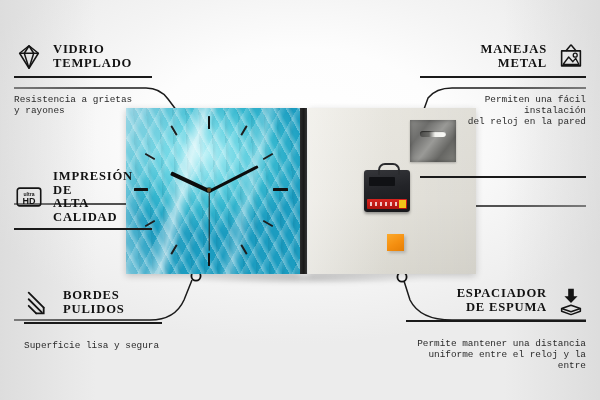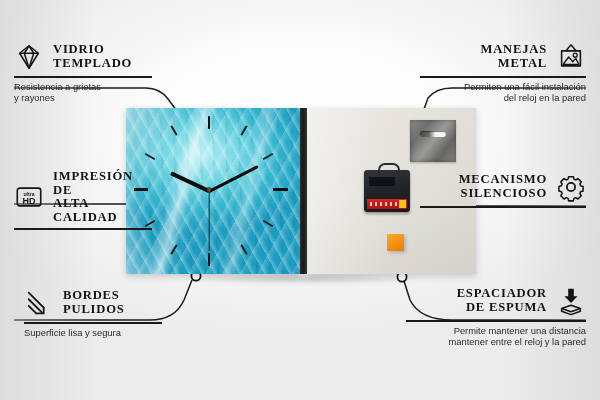--- a/index.html
+++ b/index.html
@@ -38,9 +38,9 @@
   .feat.right .ttl{text-align:right;}
   .rule{height:1.5px;background:#1a1a1a;margin-top:4px;}
   .desc{
-    font-family:Liberation Sans, sans-serif;
+    font-family:Liberation Mono, monospace;
     font-size:9.4px;line-height:11.4px;color:#2a2a2a;
-    margin-top:3px;white-space:pre-line;
+    margin-top:16px;white-space:pre-line;
   }
   .feat.right .desc{text-align:right;}
   .ico{width:30px;height:30px;flex:0 0 30px;display:block;}

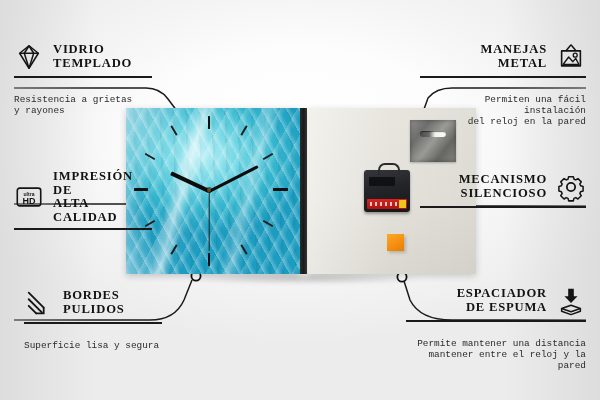--- a/index.html
+++ b/index.html
@@ -282,16 +282,6 @@
   </div>
 
   <div class="feat right" style="right:14px;top:172px;width:166px;">
-    <div class="hdr">
-      <span class="ttl">MECANISMO
-SILENCIOSO</span>
-      <span class="ico">
-        <svg viewBox="0 0 32 32" fill="none" stroke="#141414" stroke-width="1.9" stroke-linejoin="round">
-          <path d="M13.1 3.6 h5.8 l.8 3.1 2.2 .9 2.7-1.7 4.1 4.1 -1.7 2.7 .9 2.2 3.1 .8 v5.8 l-3.1 .8 -.9 2.2 1.7 2.7 -4.1 4.1 -2.7-1.7 -2.2 .9 -.8 3.1 h-5.8 l-.8-3.1 -2.2-.9 -2.7 1.7 -4.1-4.1 1.7-2.7 -.9-2.2 -3.1-.8 v-5.8 l3.1-.8 .9-2.2 -1.7-2.7 4.1-4.1 2.7 1.7 2.2-.9 z" transform="scale(0.86) translate(2.6,2.2)"></path>
-          <circle cx="16" cy="16" r="4.4" stroke-width="1.9"></circle>
-        </svg>
-      </span>
-    </div>
     <div class="rule"></div>
   </div>
 

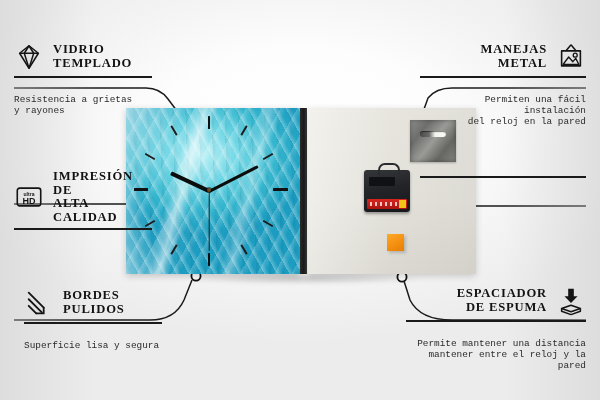--- a/index.html
+++ b/index.html
@@ -299,7 +299,7 @@
     </div>
     <div class="rule"></div>
     <div class="desc">Permite mantener una distancia
-mantener entre el reloj y la pared</div>
+uniforme entre el reloj y la entre</div>
   </div>
 
 </div>

